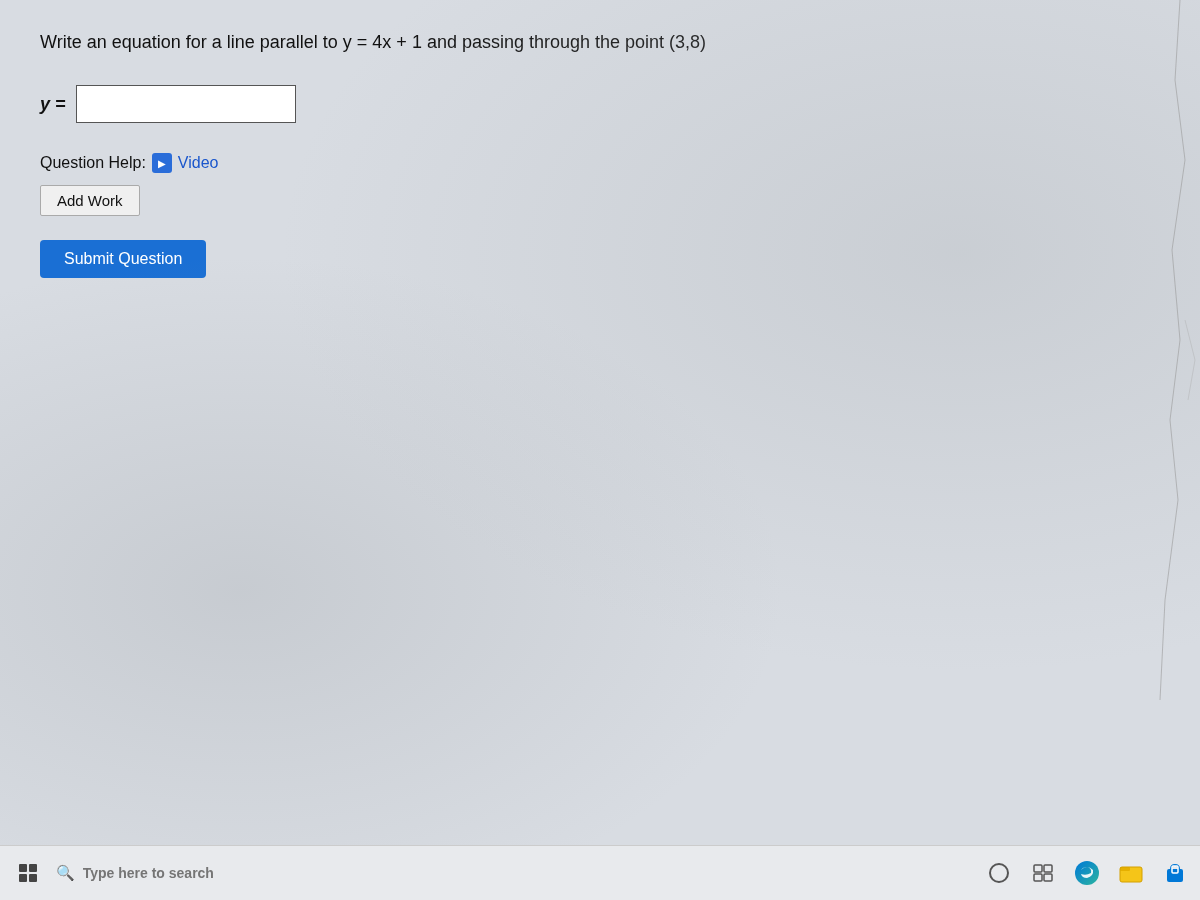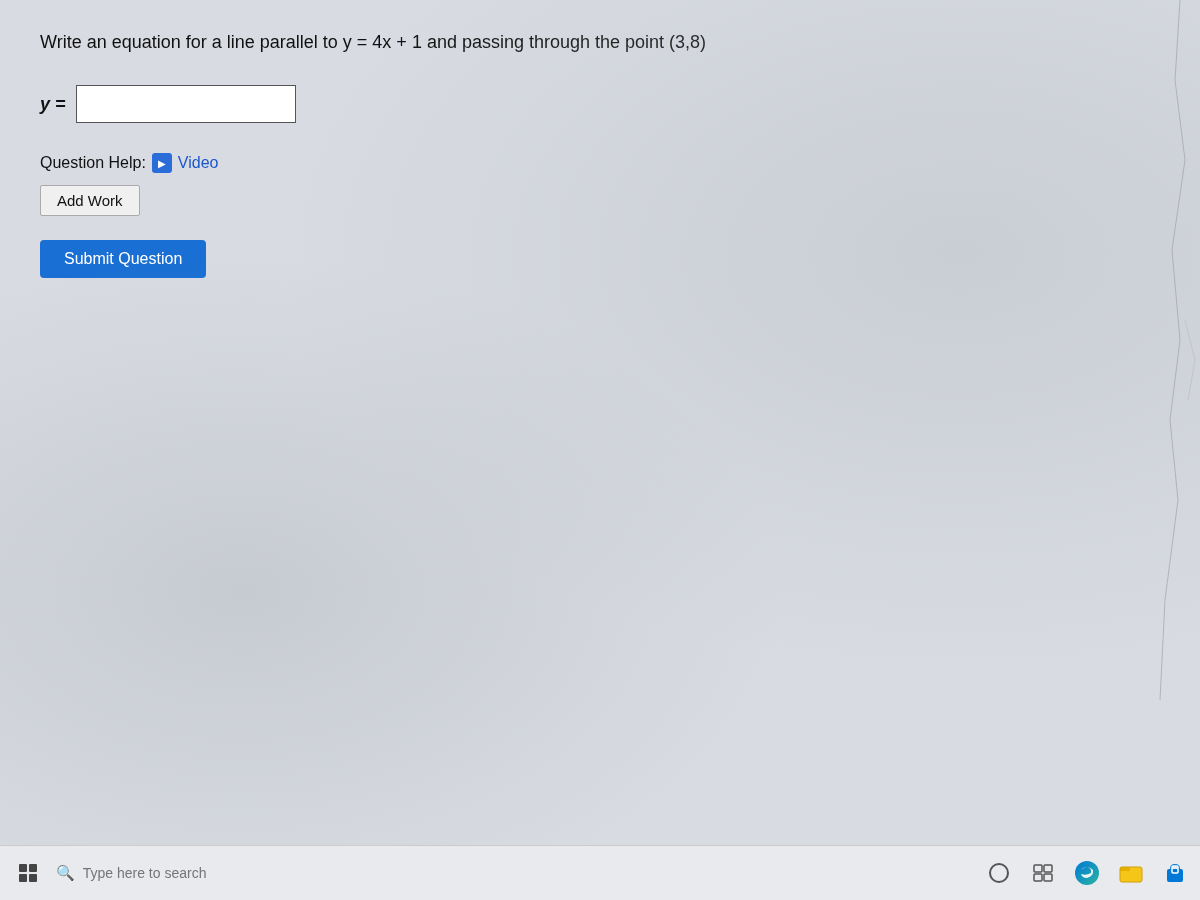--- a/index.html
+++ b/index.html
@@ -166,6 +166,7 @@
       color: #333;
       width: 200px;
       outline: none;
+      font-weight: bold;
     }
 
     .taskbar-right {

